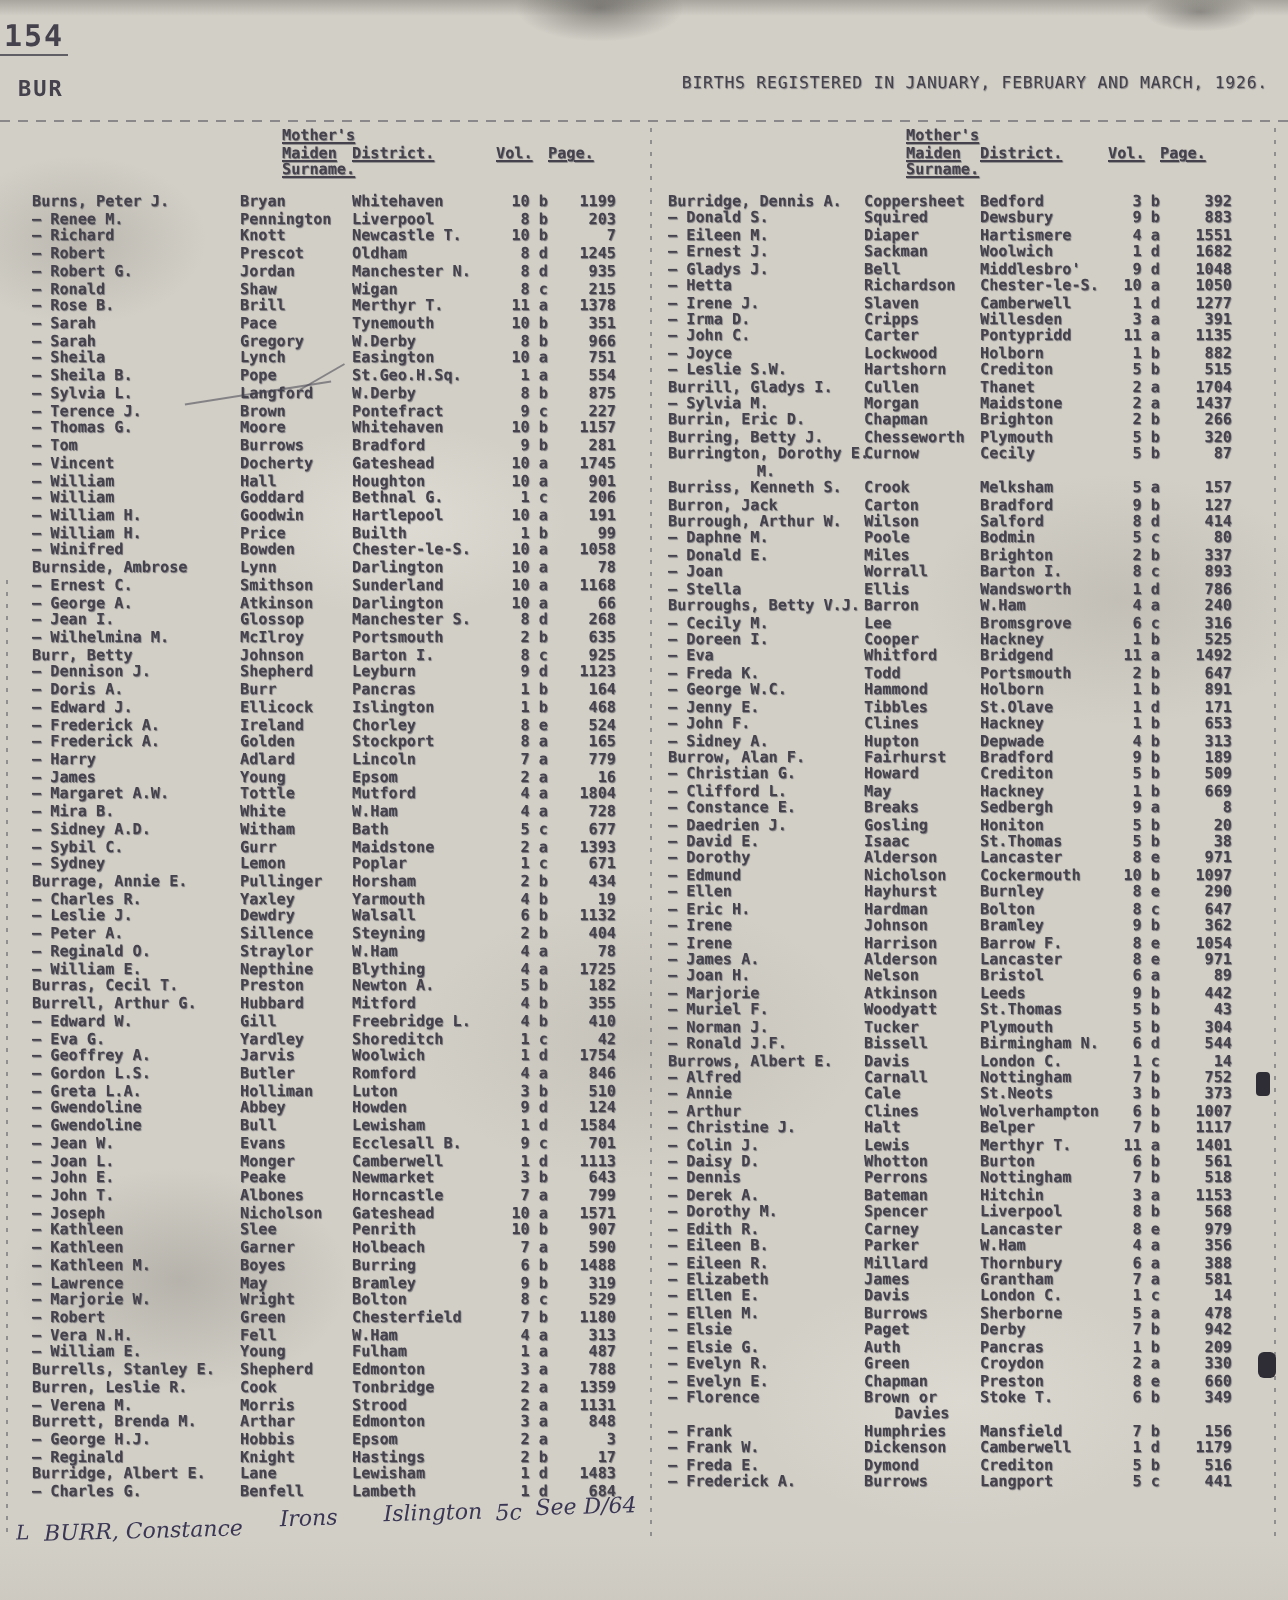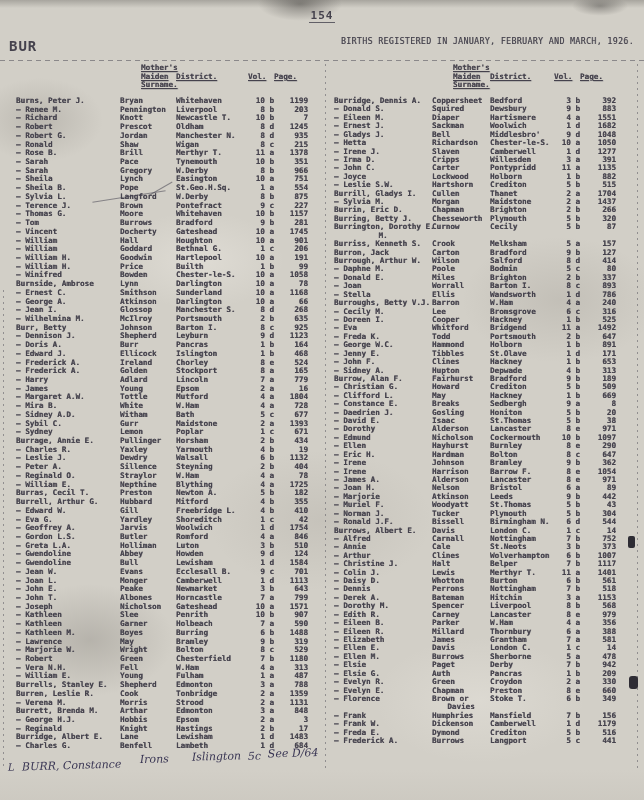--- a/index.html
+++ b/index.html
@@ -26,8 +26,8 @@
   .ink{color:var(--ink,#45424d);}
   
   .page-number{
-    position:absolute;top:9px;left:0;right:0;text-align:center;z-index:2;
-    font-size:11px;font-weight:bold;letter-spacing:1px;
+    position:absolute;top:9px;left:0;right:0;z-index:2;
+    font-size:15px;font-weight:bold;letter-spacing:1px;
   }
   .page-number span{border-bottom:1px solid rgba(69,66,77,.8);padding:0 2px;}
   .corner-label{

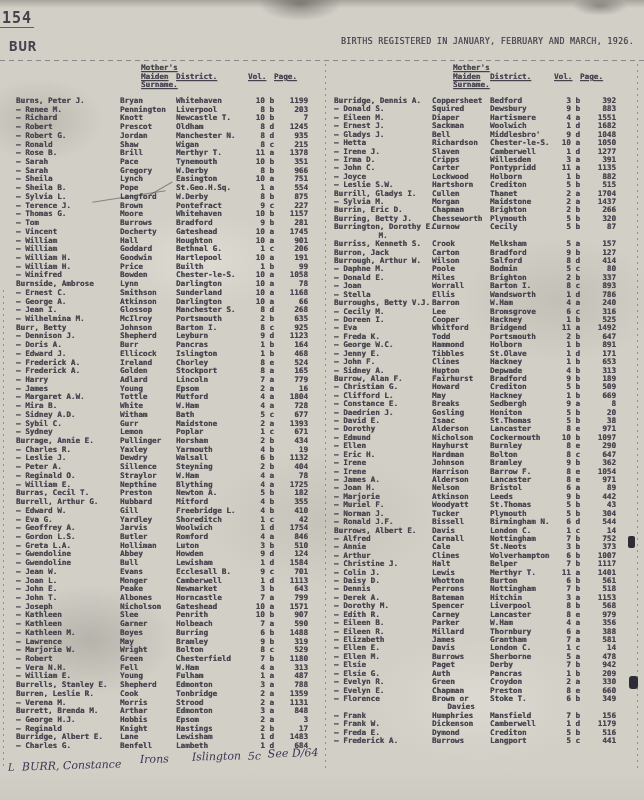--- a/index.html
+++ b/index.html
@@ -32,7 +32,7 @@
   .page-number span{border-bottom:1px solid rgba(69,66,77,.8);padding:0 2px;}
   .corner-label{
     position:absolute;top:38px;left:9px;z-index:2;
-    font-size:14px;font-weight:bold;letter-spacing:1px;
+    font-size:11px;font-weight:bold;letter-spacing:1px;
   }
   .page-title{
     position:absolute;top:36px;left:0;right:10px;text-align:right;z-index:2;

